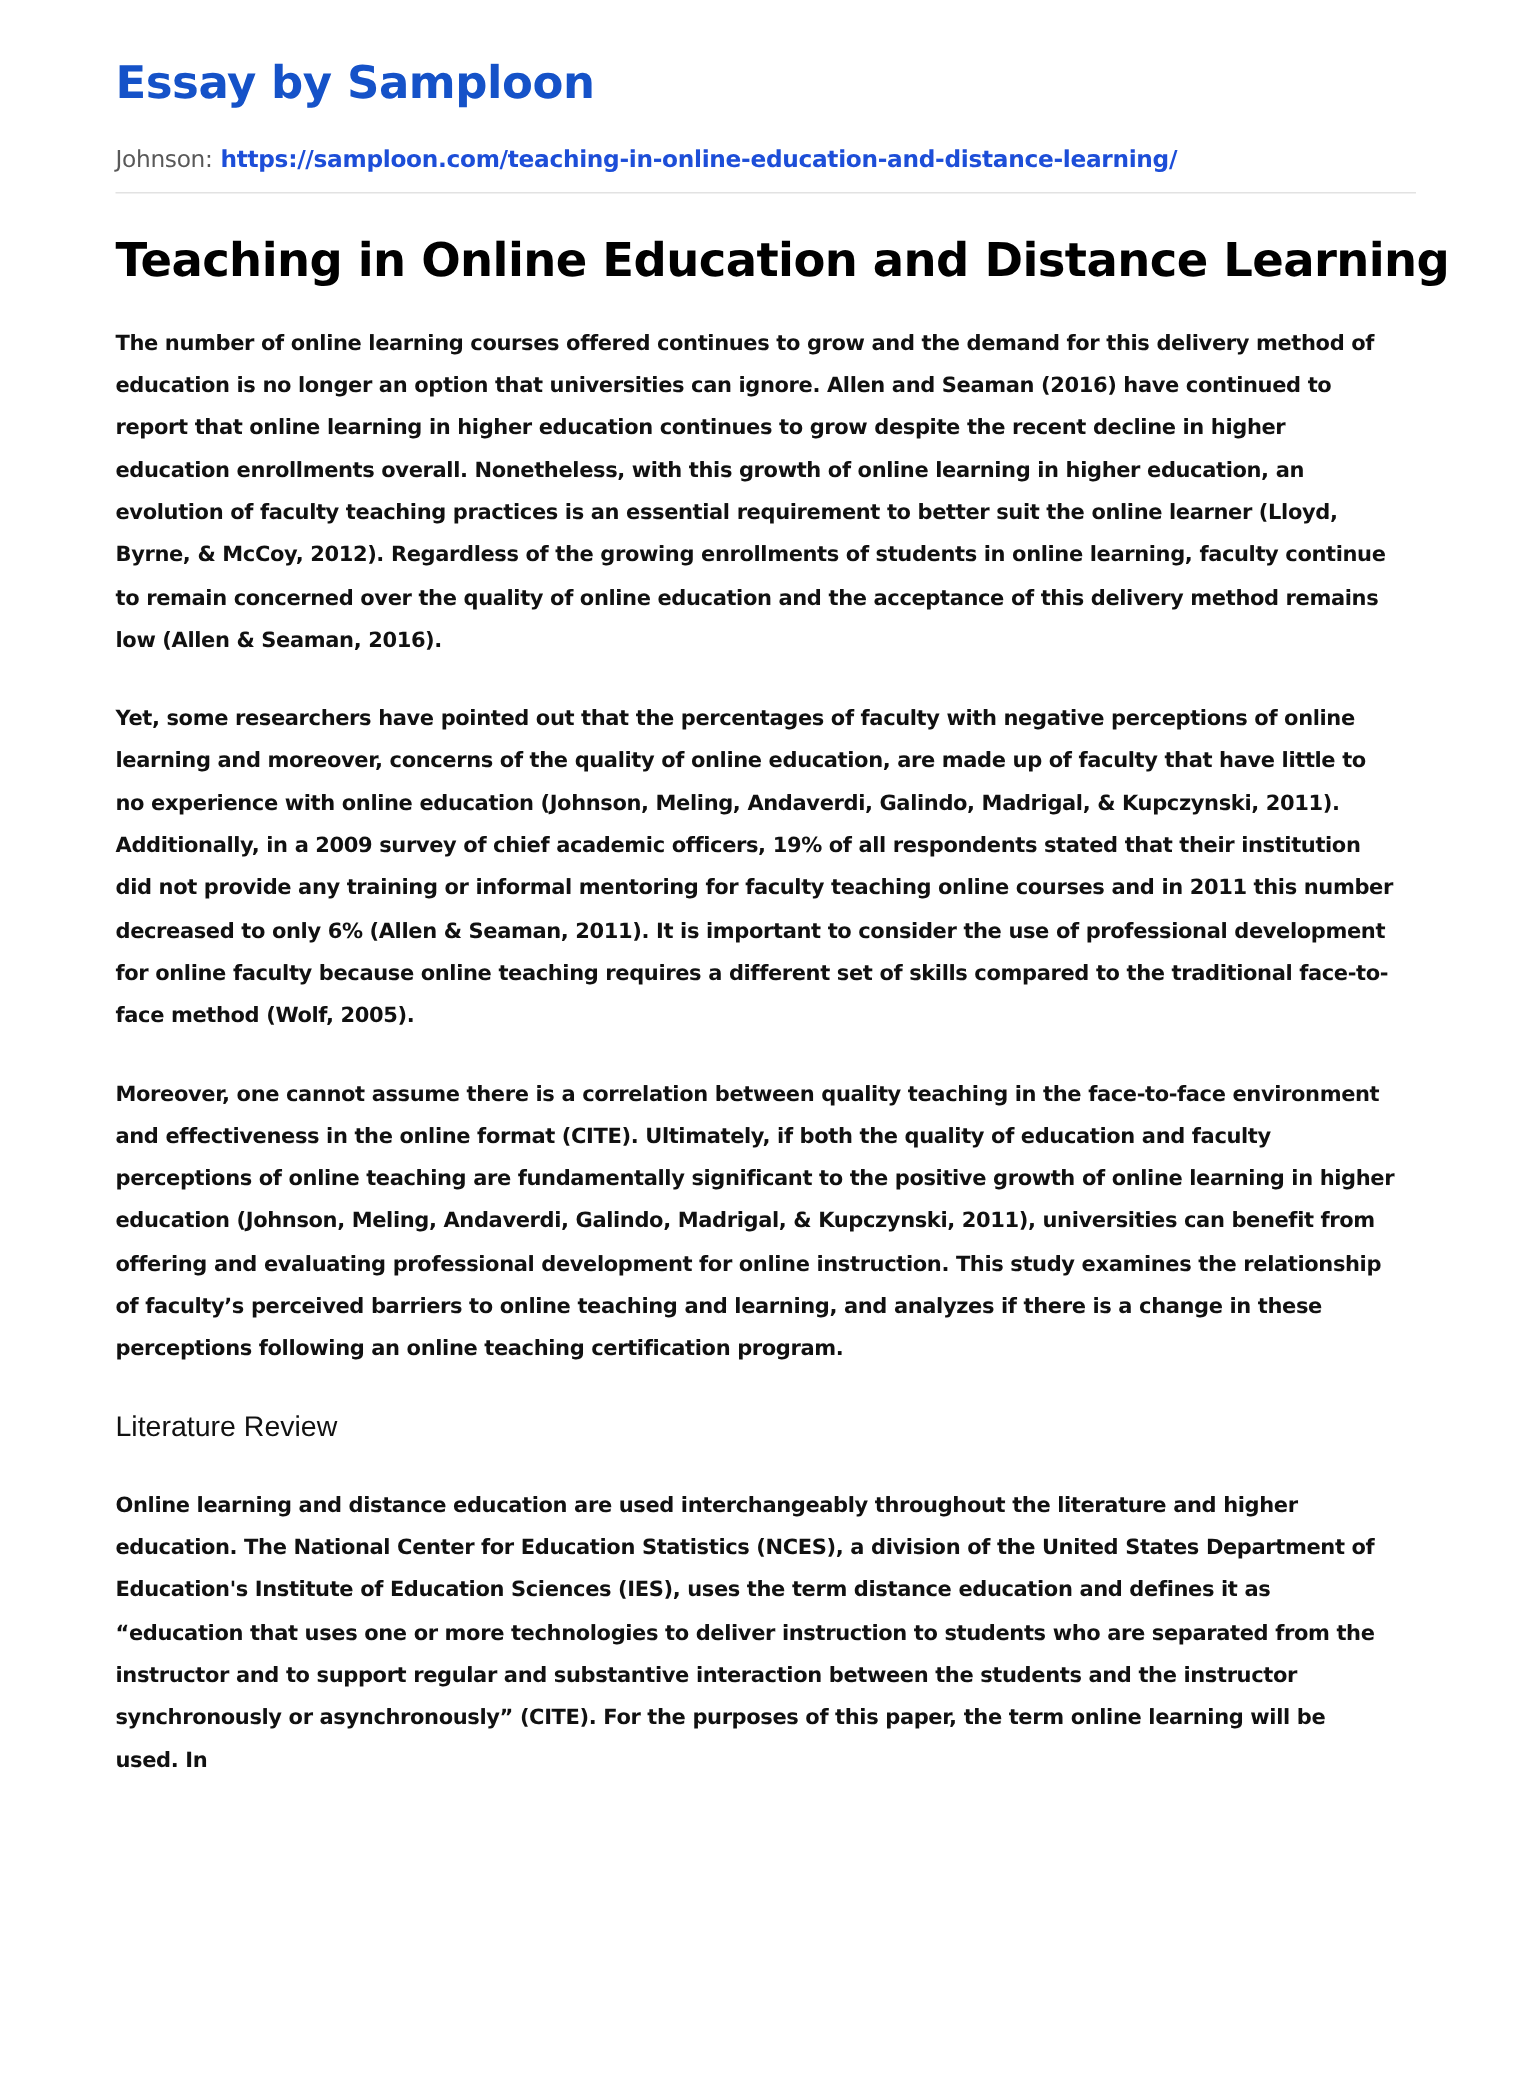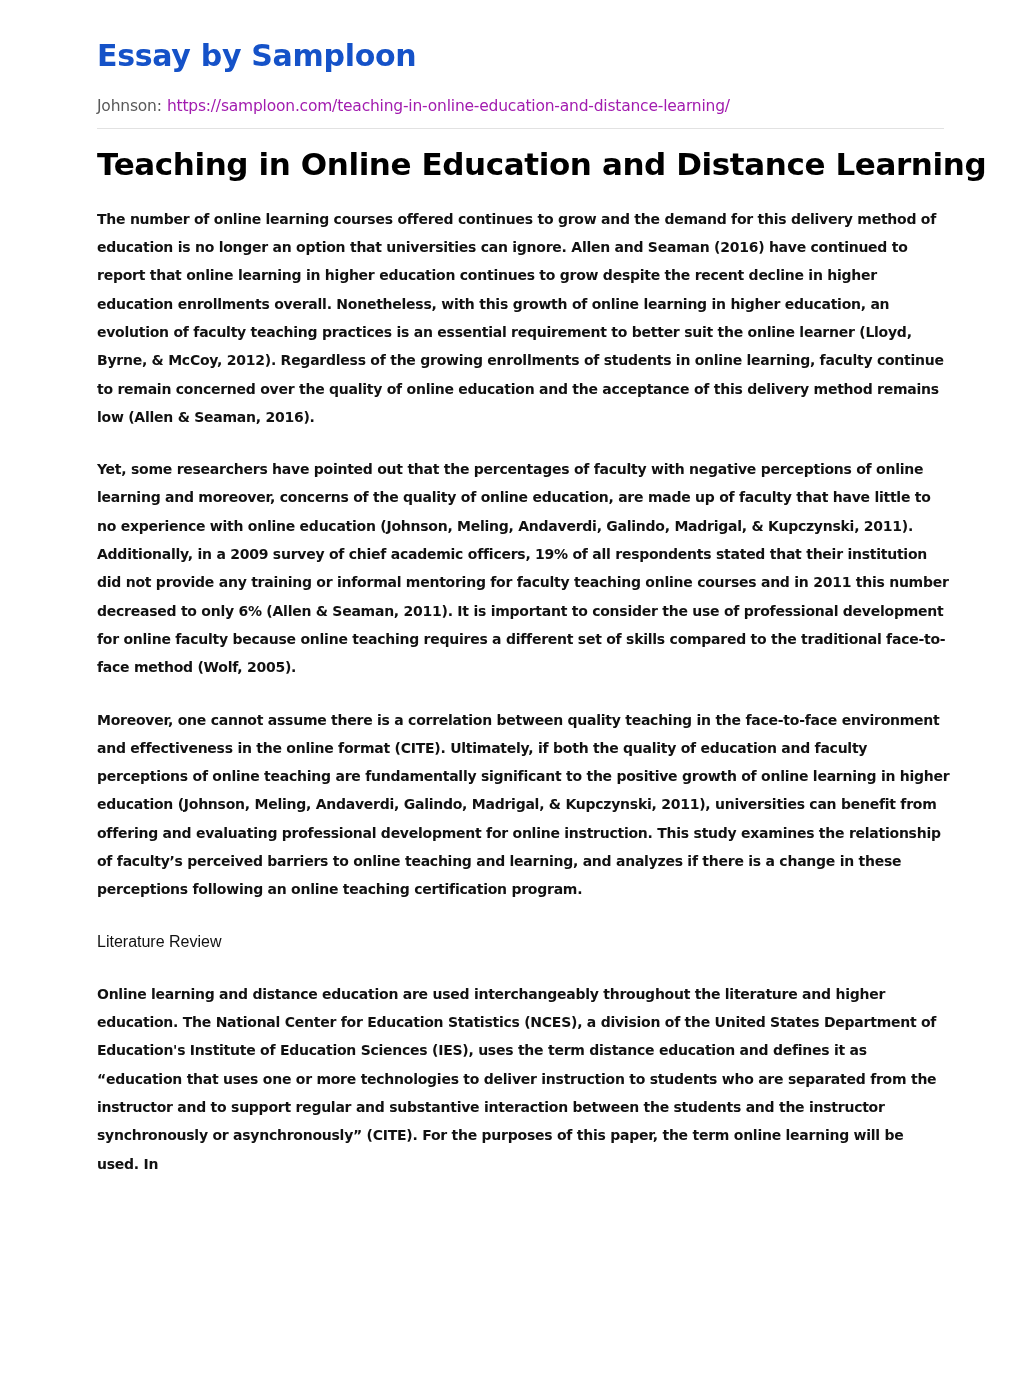--- a/index.html
+++ b/index.html
@@ -20,7 +20,7 @@
     width: 1024px;
     height: 1042px;
     box-sizing: border-box;
-    padding: 0 84px 0 97px;
+    padding: 0 84px 0 77px;
   }
 
   

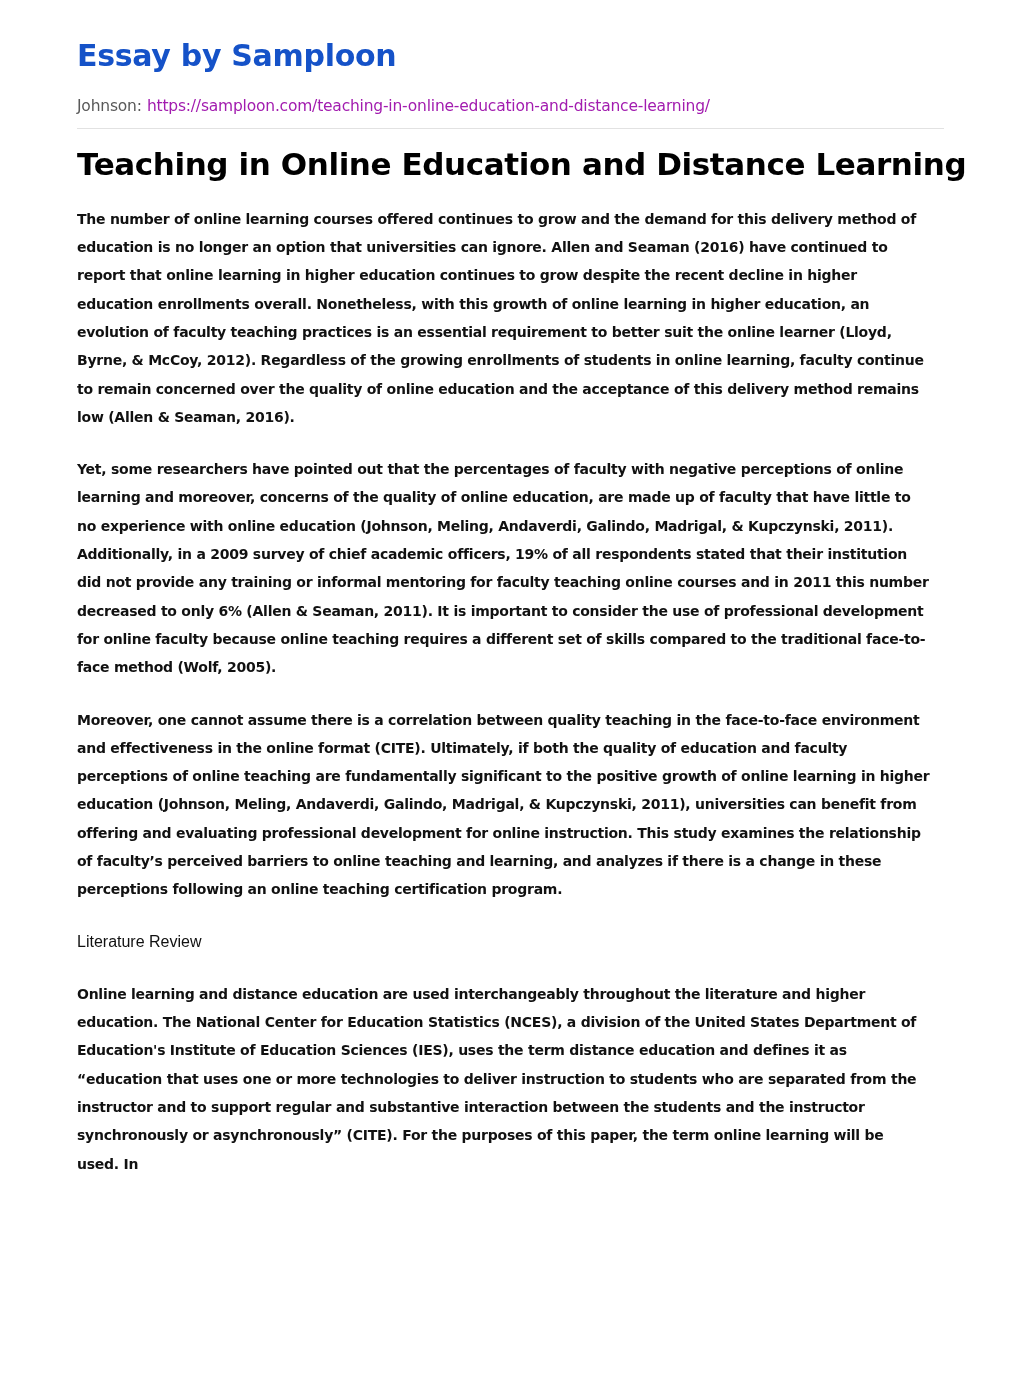--- a/index.html
+++ b/index.html
@@ -48,9 +48,9 @@
     font-weight: normal;
   }
   .source-url {
-    color: #a21caf;
+    color: #1d4ed8;
     text-decoration: none;
-    font-weight: normal;
+    font-weight: bold;
   }
 
   .divider {

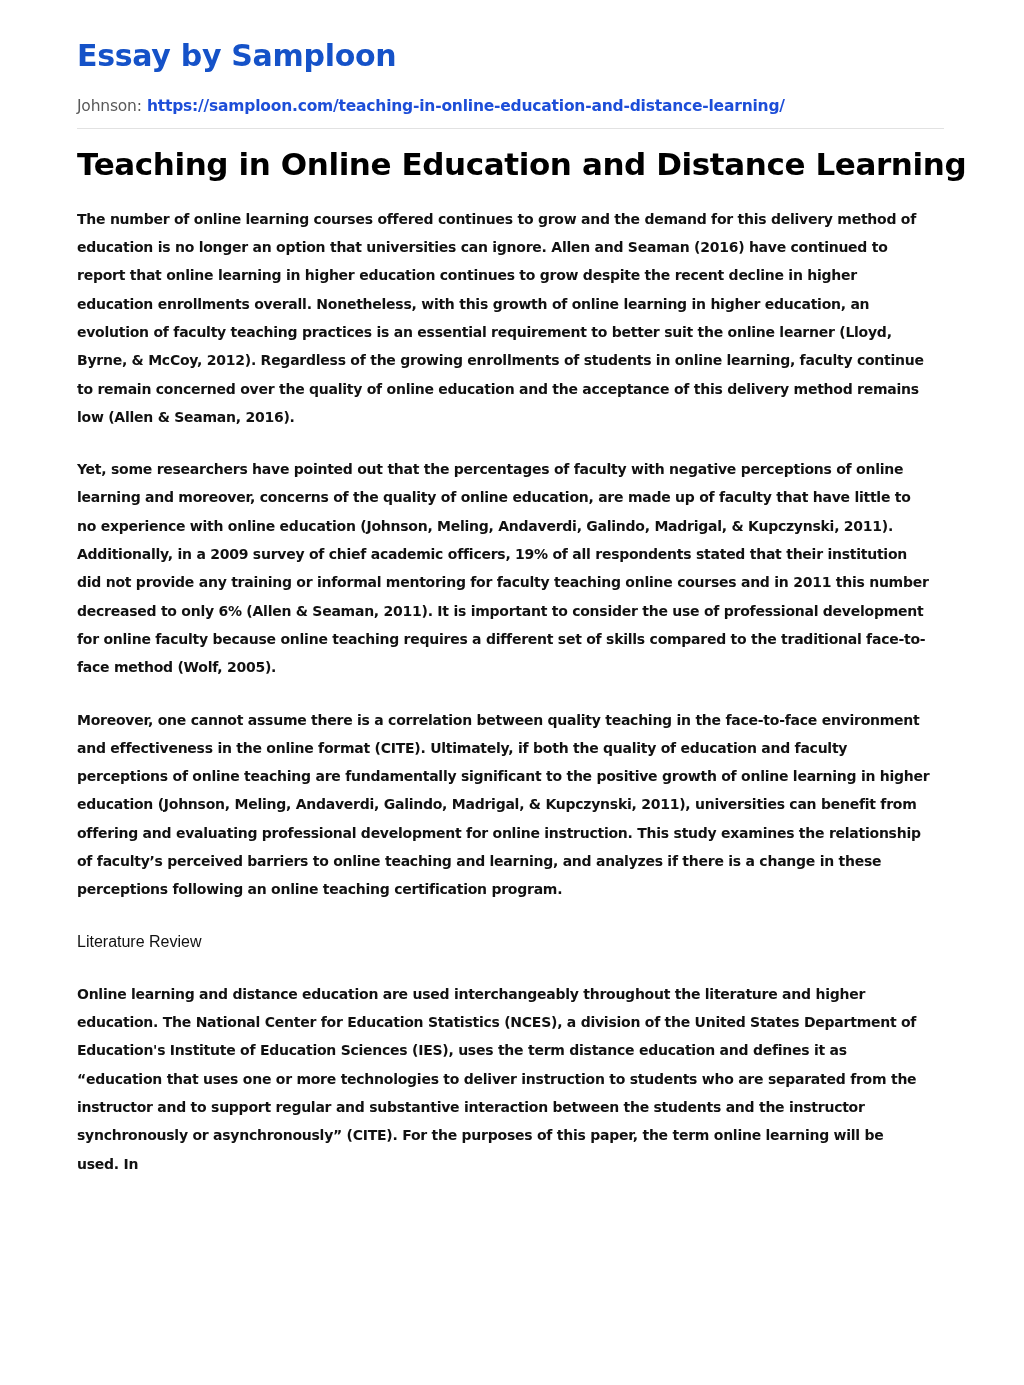--- a/index.html
+++ b/index.html
@@ -62,7 +62,7 @@
 
   
   .doc-title {
-    margin-top: 15px;
+    margin-top: 25px;
     font-size: 31px;
     font-weight: bold;
     color: #000000;

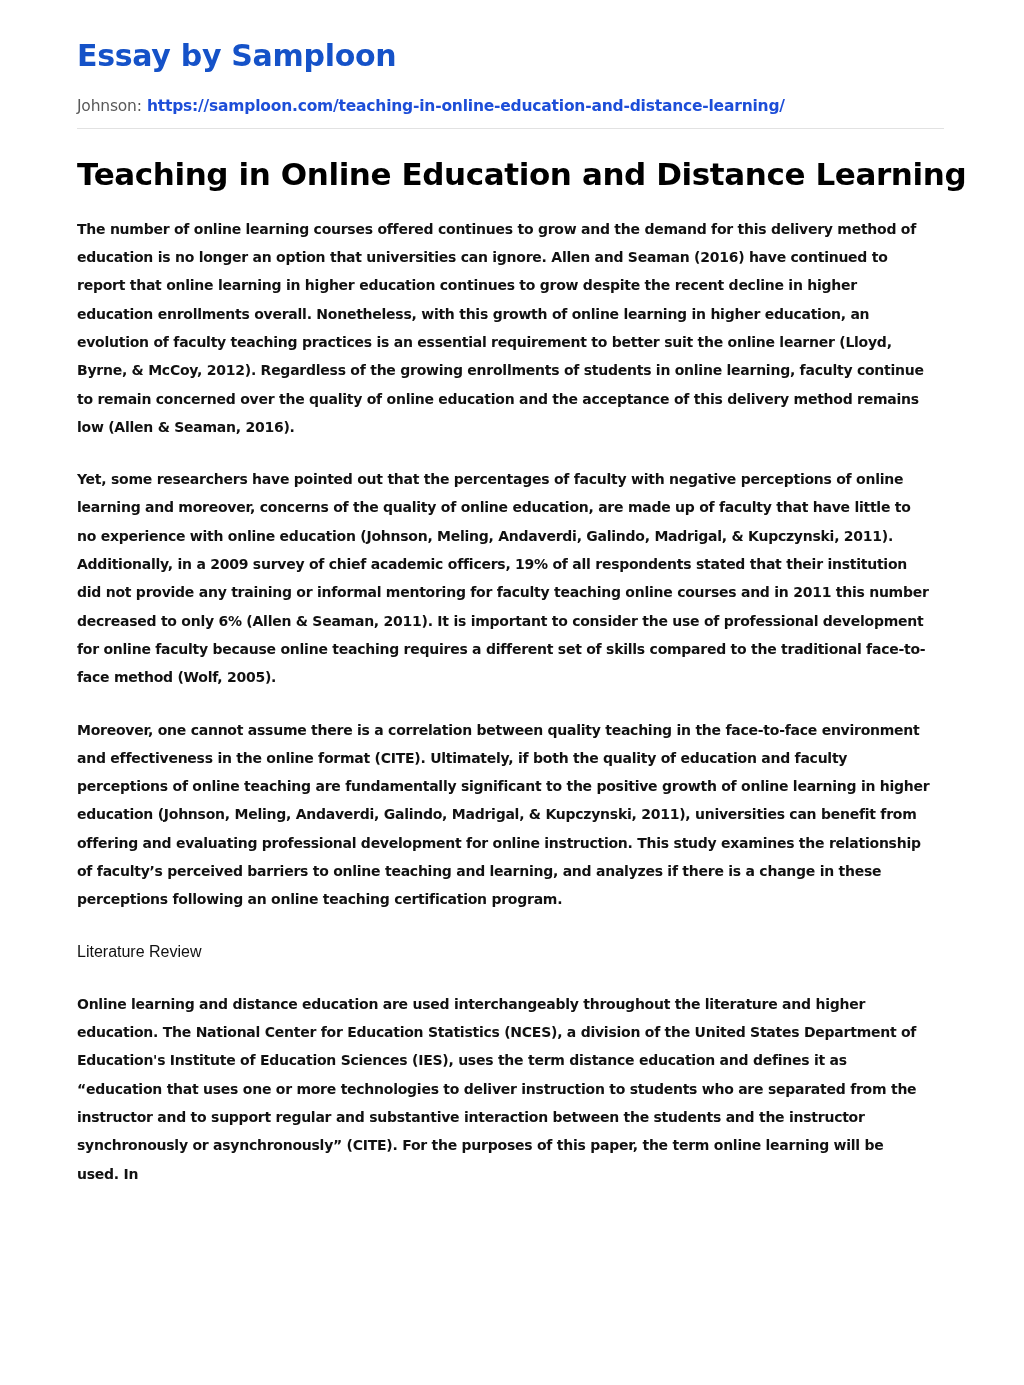--- a/index.html
+++ b/index.html
@@ -89,7 +89,7 @@
     margin-bottom: 0;
   }
   .subheading {
-    font-size: 16px;
+    font-size: 19px;
     font-weight: normal;
     line-height: 28.3px;
     color: #111111;

